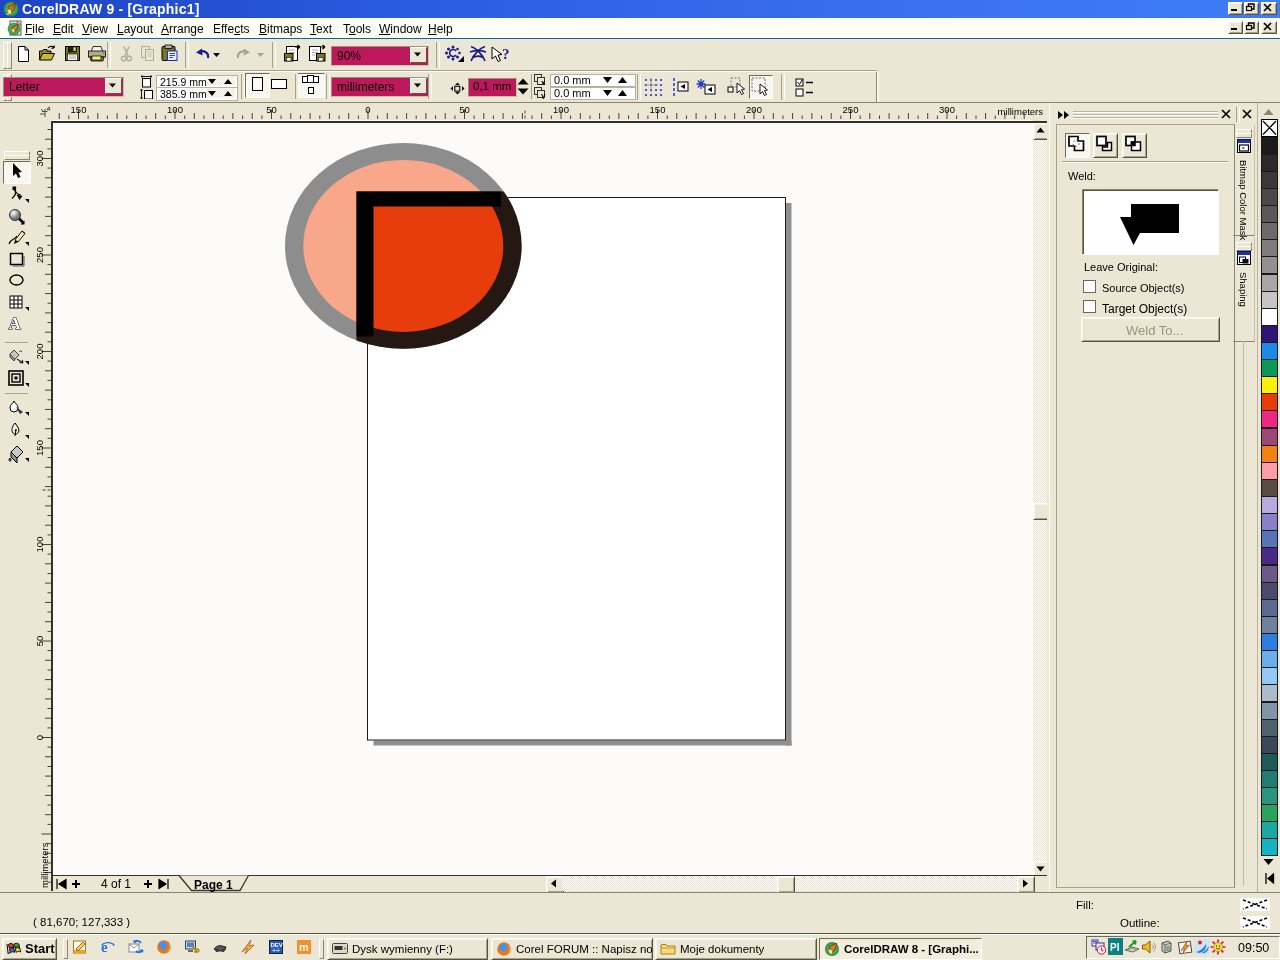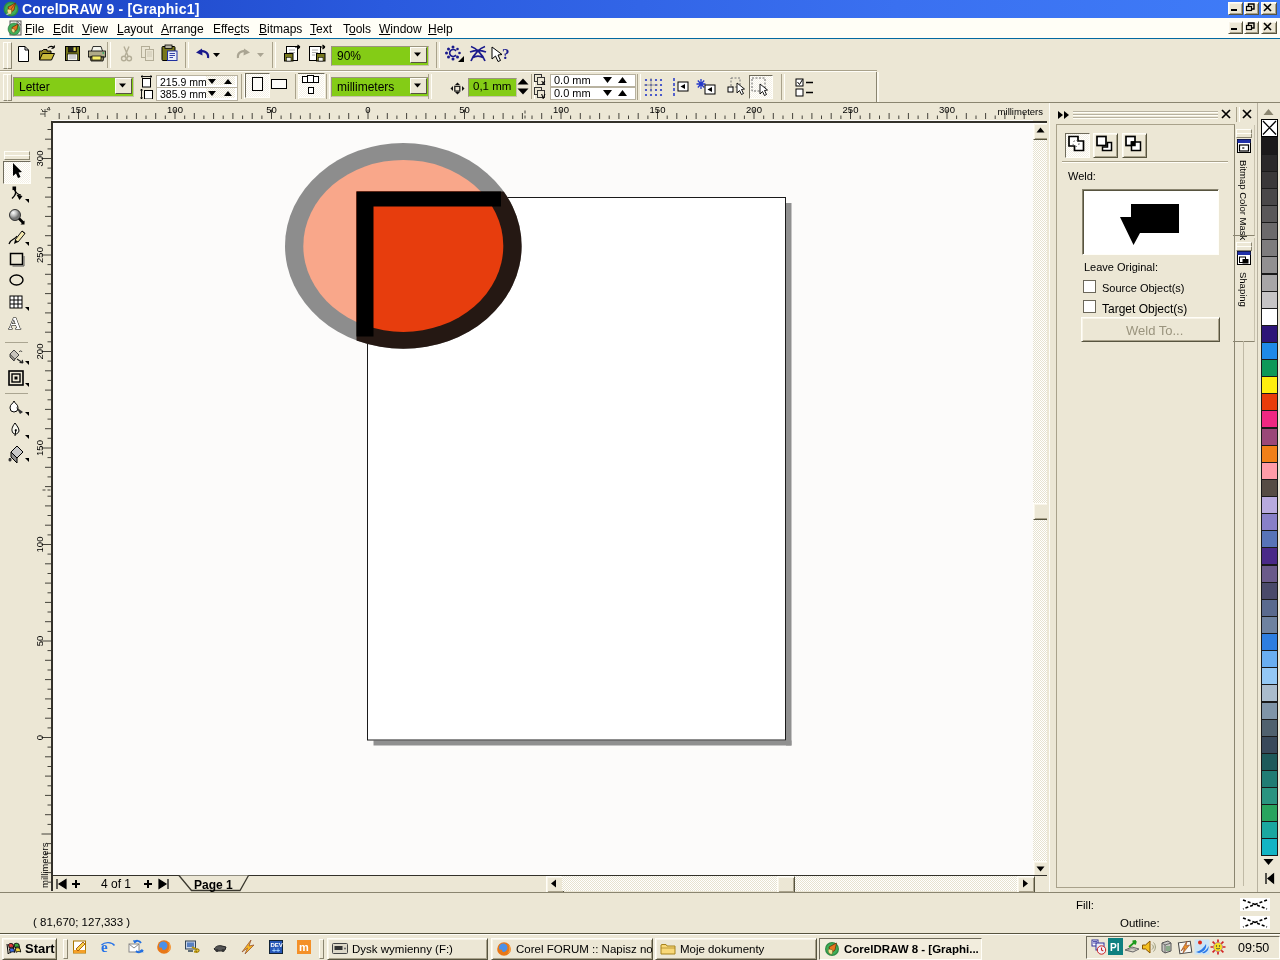--- a/index.html
+++ b/index.html
@@ -9,7 +9,7 @@
 .raised2{border:1px solid;border-color:#fffef8 #57543f #57543f #fffef8;box-shadow:inset 1px 1px 0 #f8f4e8, inset -1px -1px 0 #a9a28b;background:#ece7d5;}
 .sunk{border:1px solid;border-color:#6f6b5b #fffef8 #fffef8 #6f6b5b;}
 .press{border:1px solid;border-color:#6f6b5b #fffef8 #fffef8 #6f6b5b;background:#f4f0e4;}
-.field{border:1px solid #9a947e;border-bottom-color:#c8c2ae;border-right-color:#c8c2ae;background:#84cc16;}
+.field{border:1px solid #9a947e;border-bottom-color:#c8c2ae;border-right-color:#c8c2ae;background:#be185d;}
 .vsep{position:absolute;width:2px;border-left:1px solid #a9a28b;border-right:1px solid #fffef8;}
 .grip{position:absolute;width:3px;border-left:1px solid #fffef8;border-top:1px solid #fffef8;border-right:1px solid #8a8570;border-bottom:1px solid #8a8570;}
 .hgrip{position:absolute;height:3px;border-top:1px solid #fffef8;border-left:1px solid #fffef8;border-bottom:1px solid #8a8570;border-right:1px solid #8a8570;}

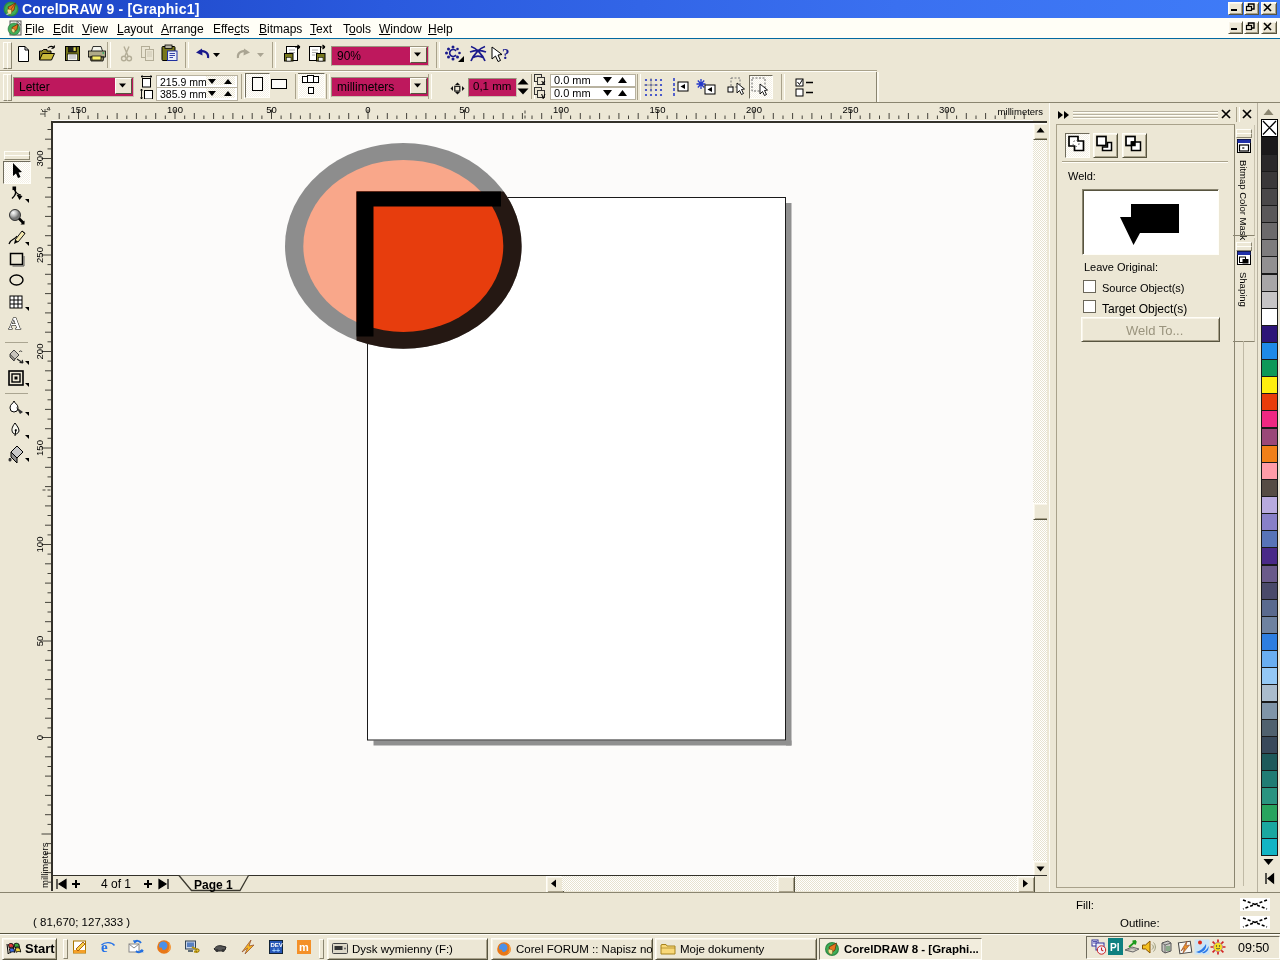--- a/index.html
+++ b/index.html
@@ -198,7 +198,7 @@
     <div class="b" style="left:877px;top:1px;width:1.5px;height:30px;background:#fbf8ee"></div>
  <div class="grip" style="left:3px;top:3px;height:25px"></div>
     <div class="grip" style="left:7px;top:3px;height:25px"></div>
- <div class="field b" style="left:13px;top:6px;width:119px;height:18px">
+ <div class="field b" style="left:3px;top:6px;width:119px;height:18px">
    <div class="t" style="left:5px;top:2px;font-size:12px">Letter</div>
    <div class="raised b" style="left:101px;top:0px;width:15px;height:14px;border-color:#fffef8 #57543f #57543f #fffef8">
         <svg width="13" height="12">

